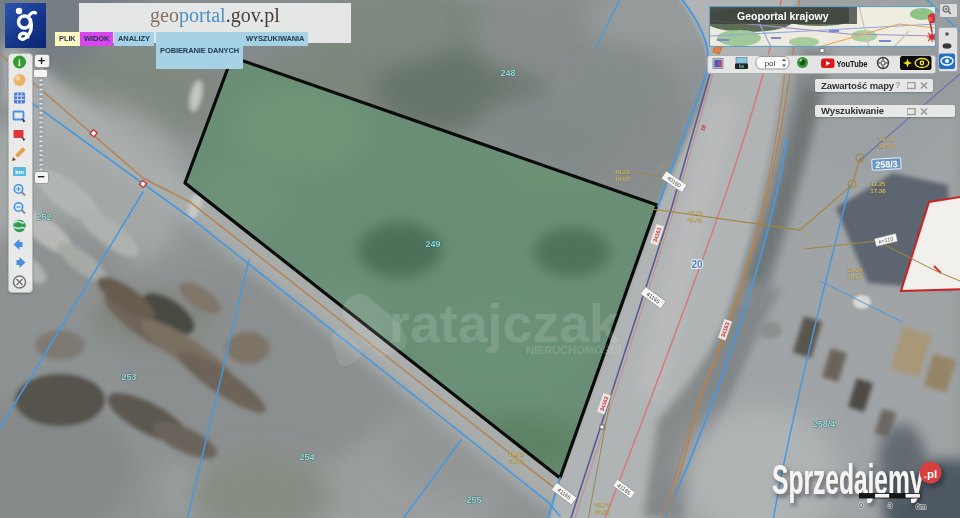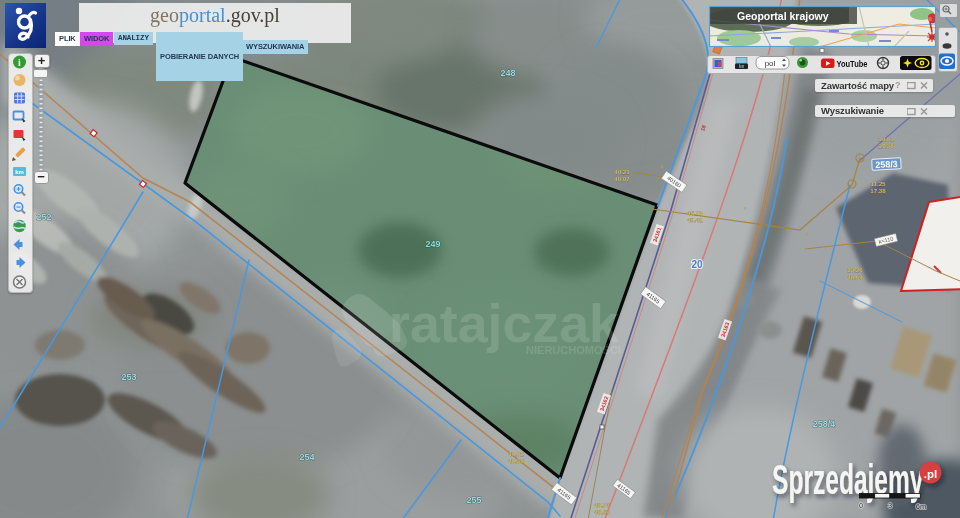--- a/index.html
+++ b/index.html
@@ -286,7 +286,7 @@
  <div class="abs" style="left:0;top:1px;width:272px;height:27px;font-family:'Liberation Serif',serif;font-size:20px;text-align:center;color:#8a7a66;"><span style="color:#857362;">geo</span><span style="color:#4a90c8;">portal</span><span style="color:#4a4038;">.gov.pl</span></div>
 </div>
 <div class="abs" style="left:46px;top:31.5px;height:14px;font-family:'Liberation Sans',sans-serif;font-size:7.5px;font-weight:bold;color:#223a50;letter-spacing:-0.1px;">
- <span class="abs" style="left:9px;top:0;background:#ffffff;padding:2.5px 4px;white-space:nowrap;">PLIK</span>
+ <span class="abs" style="left:9px;top:0;background:#fef9c3;padding:2.5px 4px;white-space:nowrap;">PLIK</span>
  <span class="abs" style="left:34px;top:0;background:#d946ef;padding:2.5px 4px;white-space:nowrap;">WIDOK</span>
  <span class="abs" style="left:68px;top:0;background:#a6d2e6;padding:2.5px 4px;white-space:nowrap;font-family:Liberation Mono, monospace;">ANALIZY</span>
  <span class="abs" style="left:110px;top:0;background:#a6d2e6;padding:20px 4px;white-space:nowrap;">POBIERANIE DANYCH</span>

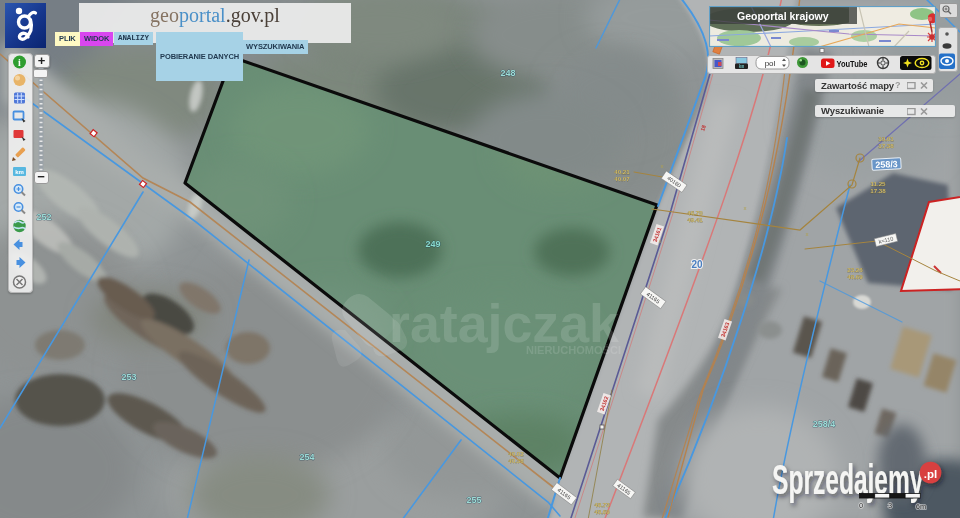--- a/index.html
+++ b/index.html
@@ -288,7 +288,7 @@
 <div class="abs" style="left:46px;top:31.5px;height:14px;font-family:'Liberation Sans',sans-serif;font-size:7.5px;font-weight:bold;color:#223a50;letter-spacing:-0.1px;">
  <span class="abs" style="left:9px;top:0;background:#fef9c3;padding:2.5px 4px;white-space:nowrap;">PLIK</span>
  <span class="abs" style="left:34px;top:0;background:#d946ef;padding:2.5px 4px;white-space:nowrap;">WIDOK</span>
- <span class="abs" style="left:68px;top:0;background:#a6d2e6;padding:2.5px 4px;white-space:nowrap;font-family:Liberation Mono, monospace;">ANALIZY</span>
+ <span class="abs" style="left:68px;top:0;background:#a6d2e6;padding:2.5px 4px;white-space:nowrap;">ANALIZY</span>
  <span class="abs" style="left:110px;top:0;background:#a6d2e6;padding:20px 4px;white-space:nowrap;">POBIERANIE DANYCH</span>
  <span class="abs" style="left:196px;top:0;background:#a6d2e6;padding:2.5px 4px;white-space:nowrap;margin-top:8px;">WYSZUKIWANIA</span>
 </div>

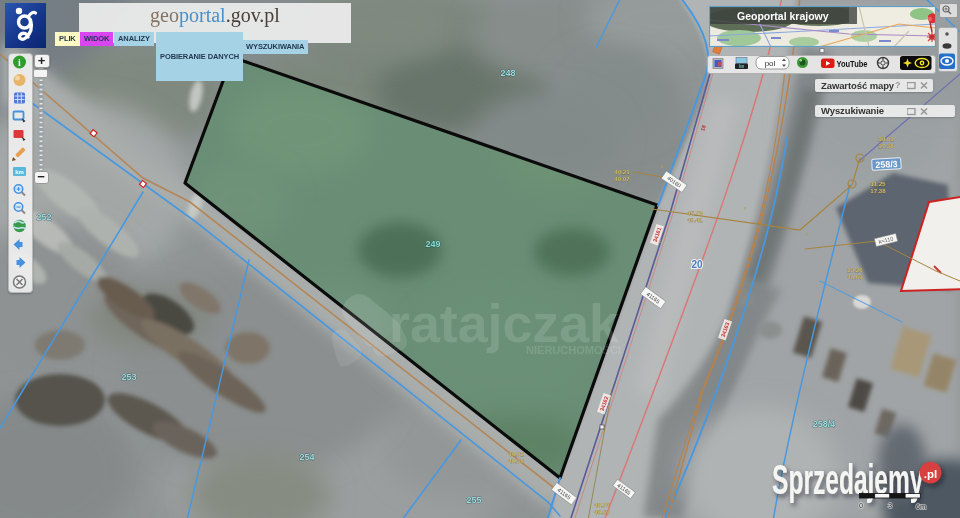--- a/index.html
+++ b/index.html
@@ -290,7 +290,7 @@
  <span class="abs" style="left:34px;top:0;background:#d946ef;padding:2.5px 4px;white-space:nowrap;">WIDOK</span>
  <span class="abs" style="left:68px;top:0;background:#a6d2e6;padding:2.5px 4px;white-space:nowrap;">ANALIZY</span>
  <span class="abs" style="left:110px;top:0;background:#a6d2e6;padding:20px 4px;white-space:nowrap;">POBIERANIE DANYCH</span>
- <span class="abs" style="left:196px;top:0;background:#a6d2e6;padding:2.5px 4px;white-space:nowrap;margin-top:8px;">WYSZUKIWANIA</span>
+ <span class="abs" style="left:196px;top:0;background:#a6d2e6;padding:2.5px 4px;white-space:nowrap;">WYSZUKIWANIA</span>
 </div>
 
 <div class="abs" style="left:7.5px;top:53px;width:23px;height:238px;background:rgba(242,242,242,0.88);border:1px solid #b8b8b8;border-radius:4px;box-shadow:0 1px 2px rgba(0,0,0,0.25);"></div>

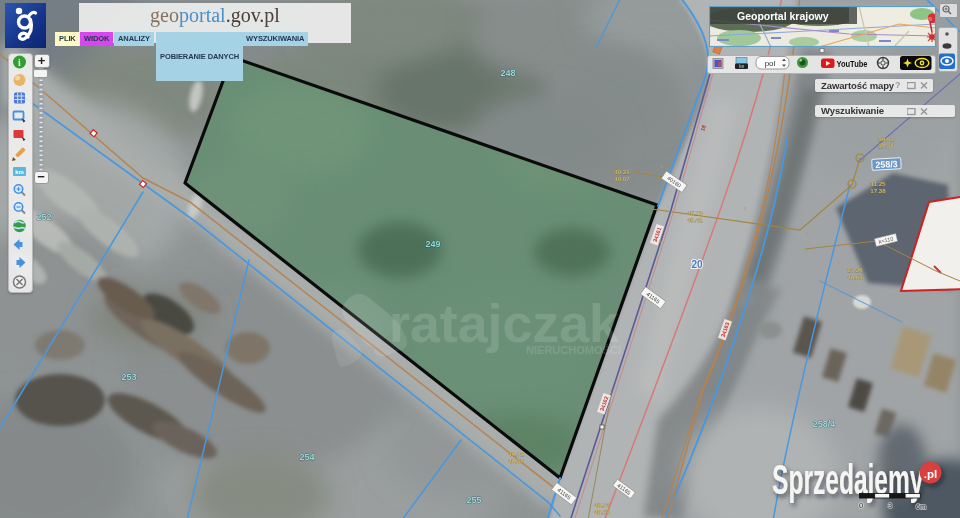--- a/index.html
+++ b/index.html
@@ -289,7 +289,7 @@
  <span class="abs" style="left:9px;top:0;background:#fef9c3;padding:2.5px 4px;white-space:nowrap;">PLIK</span>
  <span class="abs" style="left:34px;top:0;background:#d946ef;padding:2.5px 4px;white-space:nowrap;">WIDOK</span>
  <span class="abs" style="left:68px;top:0;background:#a6d2e6;padding:2.5px 4px;white-space:nowrap;">ANALIZY</span>
- <span class="abs" style="left:110px;top:0;background:#a6d2e6;padding:20px 4px;white-space:nowrap;">POBIERANIE DANYCH</span>
+ <span class="abs" style="left:110px;top:0;background:#a6d2e6;padding:14px 4px;white-space:nowrap;">POBIERANIE DANYCH</span>
  <span class="abs" style="left:196px;top:0;background:#a6d2e6;padding:2.5px 4px;white-space:nowrap;">WYSZUKIWANIA</span>
 </div>
 

